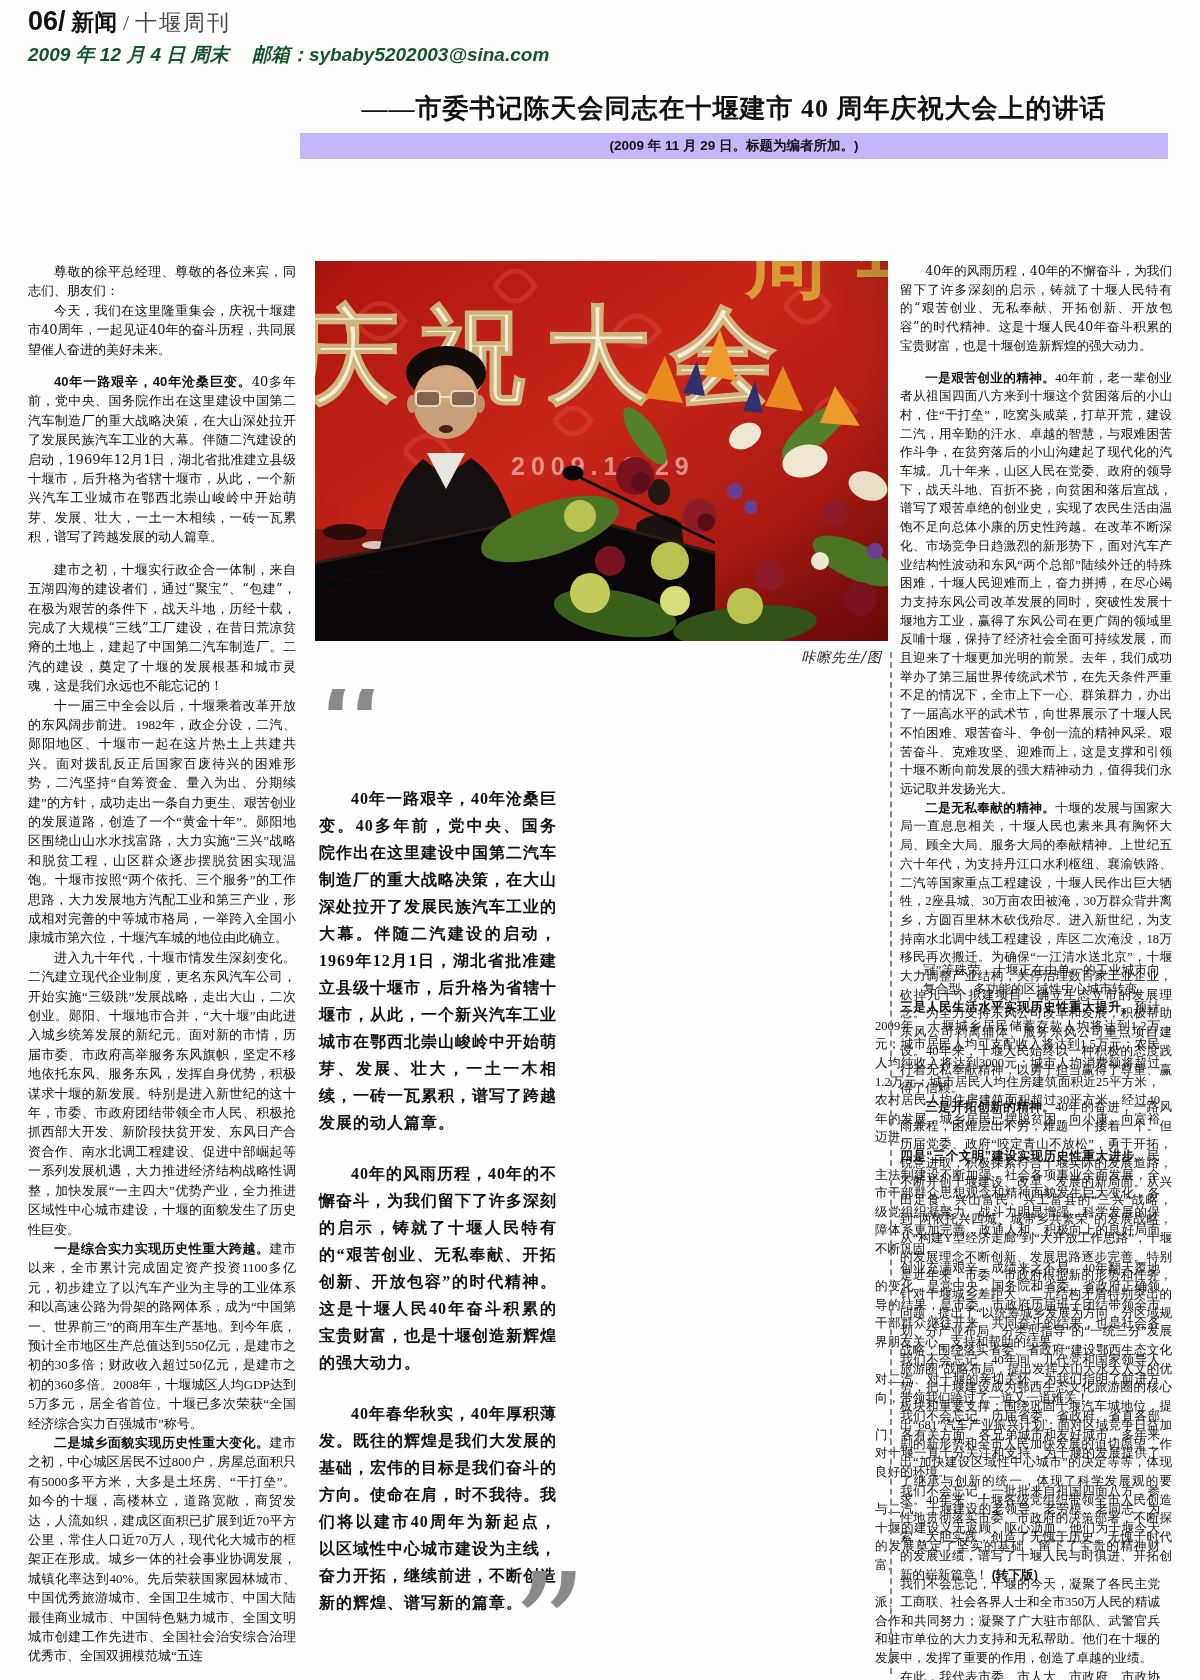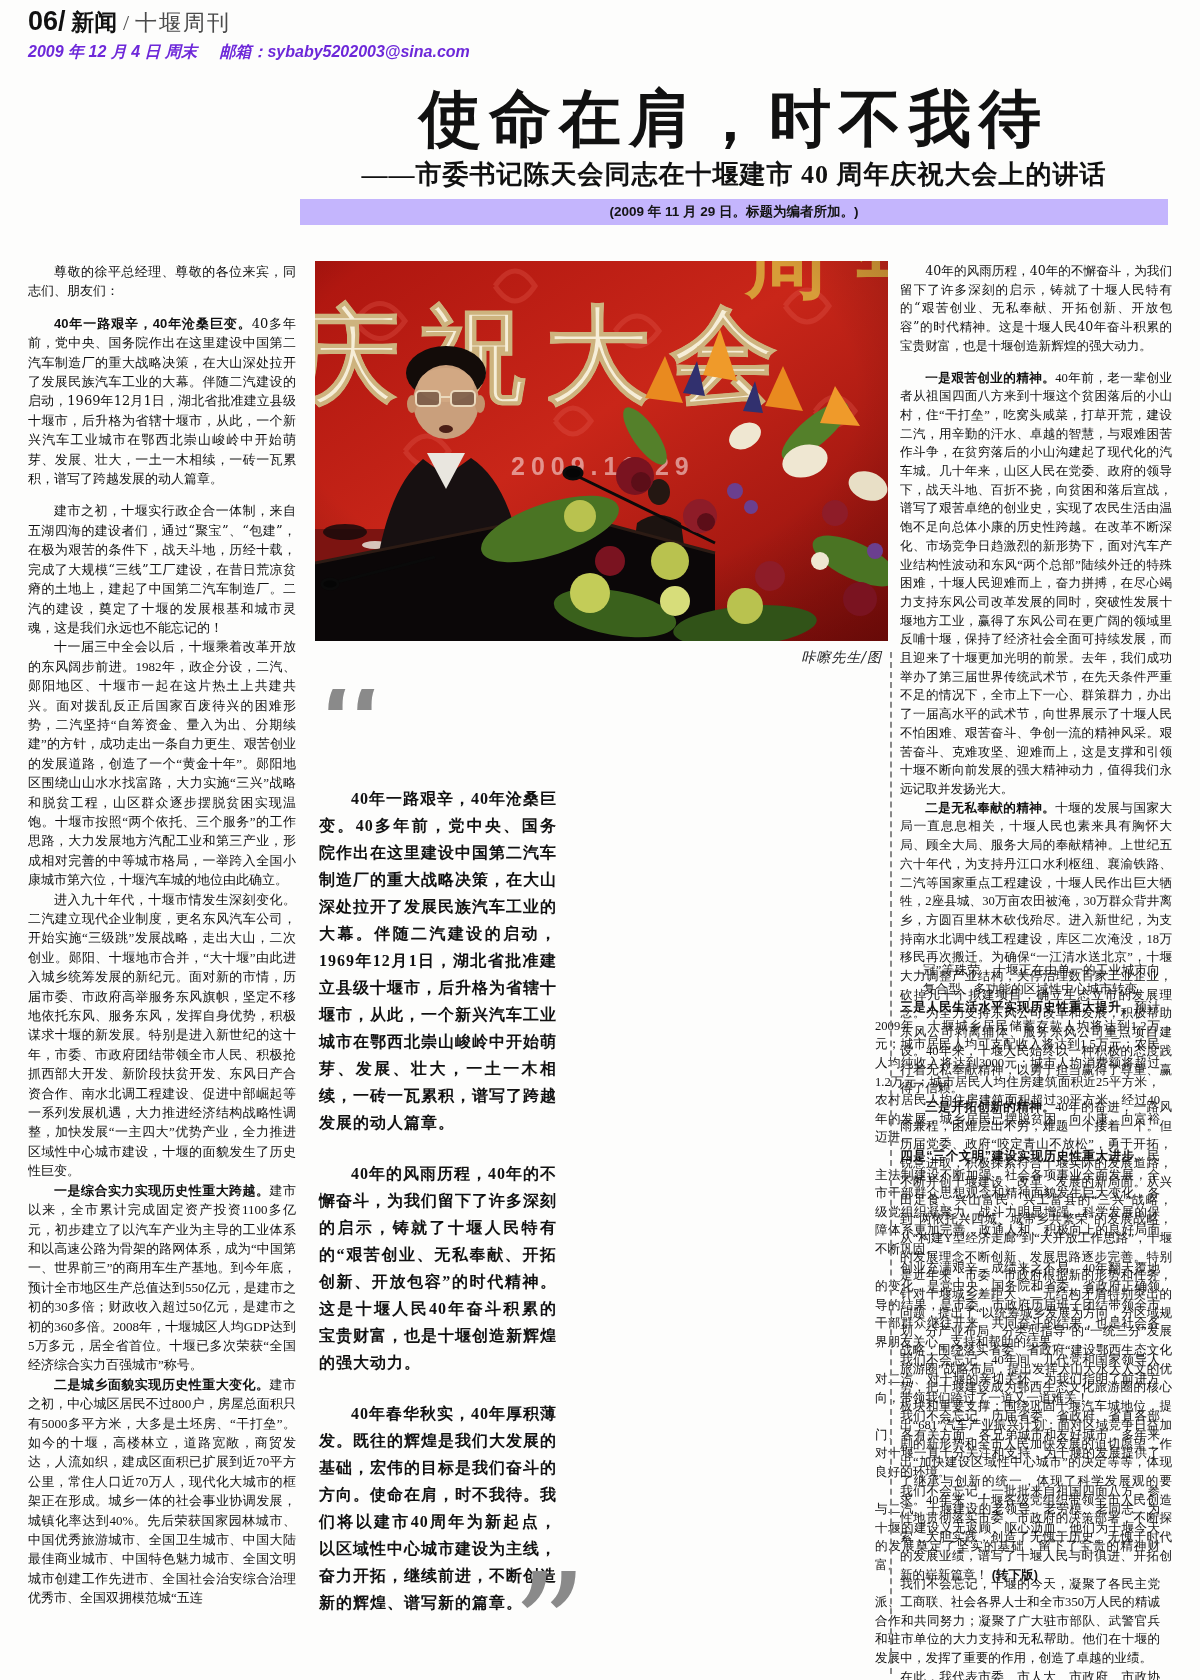--- a/index.html
+++ b/index.html
@@ -13,7 +13,7 @@
   .mast-sep{color:#555;font-size:22px;}
   .mast-pub{color:#4a4a4a;font-size:22px;letter-spacing:2px;}
   .mast-line2{margin-top:6px;font-family:"Liberation Sans",sans-serif;font-style:italic;
-              font-weight:700;font-size:16px;color:#6d28d9;}
+              font-weight:700;font-size:19px;color:#14532d;}
   .mast-line2 .mail{margin-left:18px;}
   
   .headline{position:absolute;left:300px;top:86px;width:868px;text-align:center;}

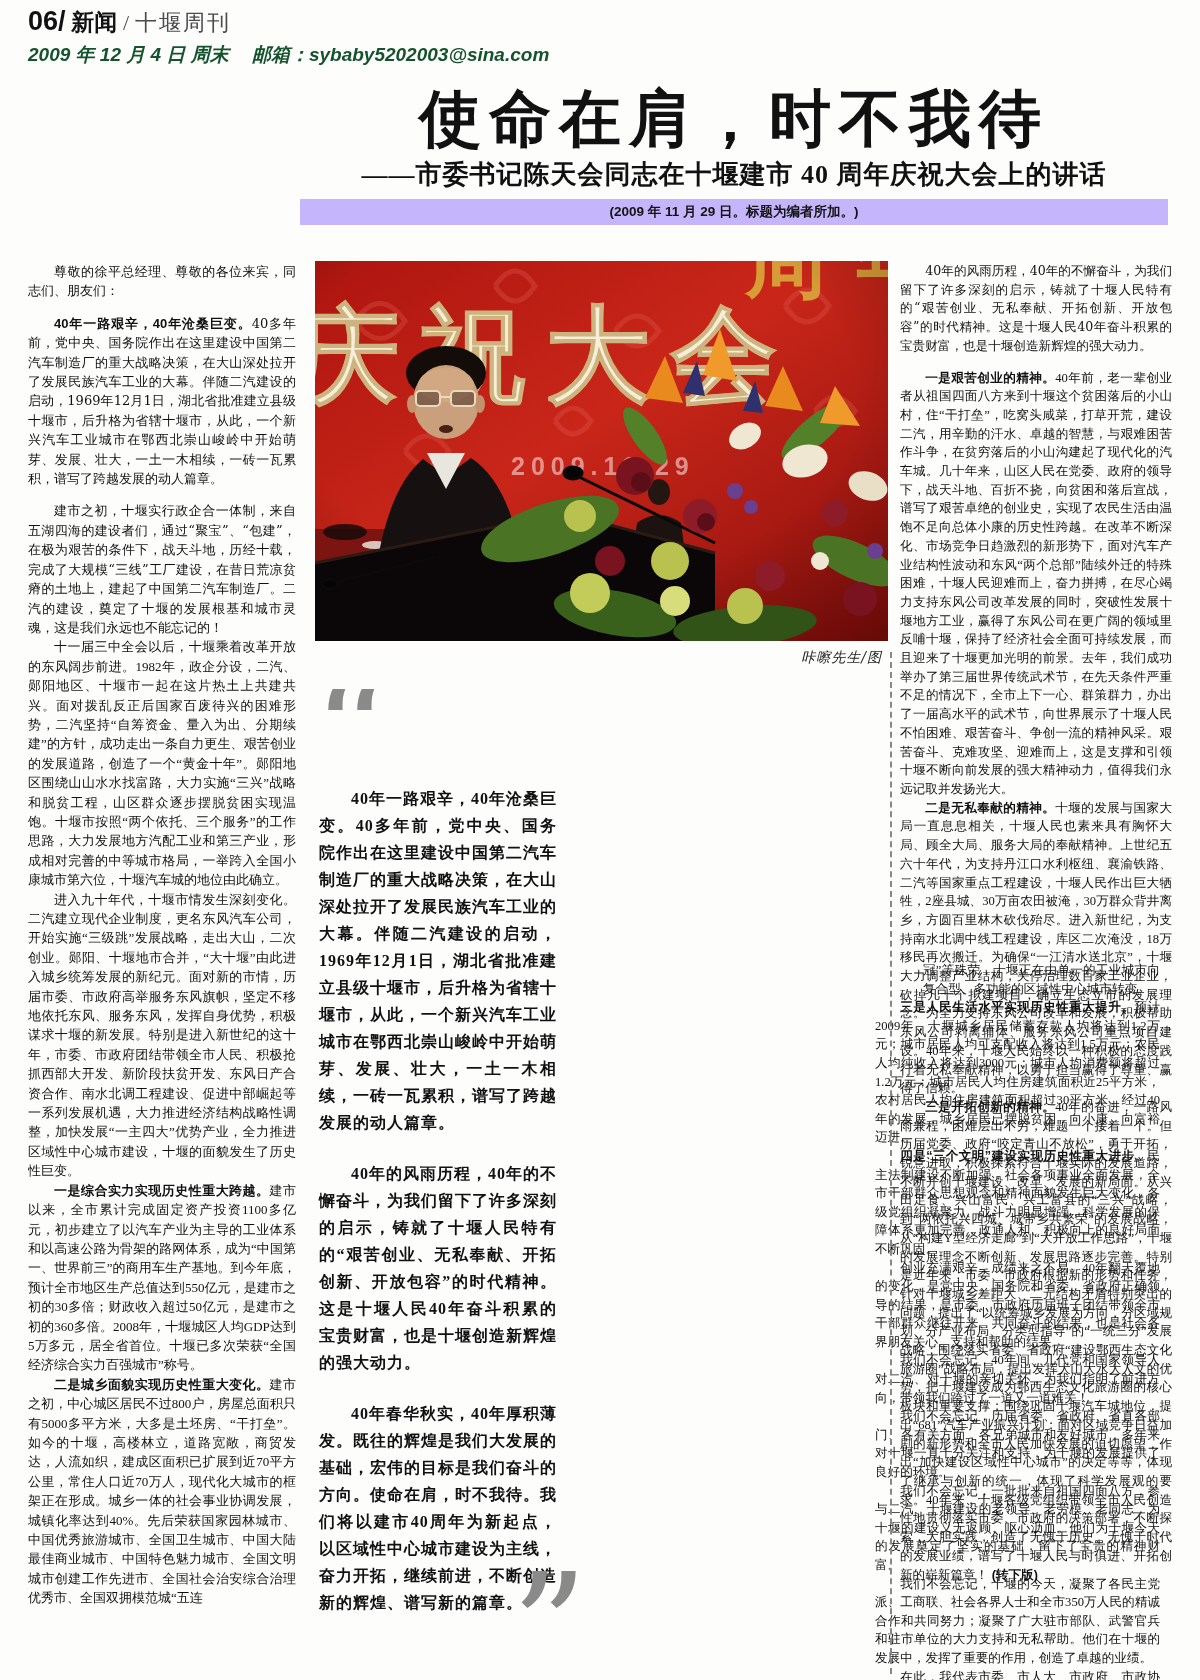--- a/index.html
+++ b/index.html
@@ -65,7 +65,6 @@
 </div>
 
 <div class="headline">
-  <h1>使命在肩，时不我待</h1>
   <h2>——市委书记陈天会同志在十堰建市 40 周年庆祝大会上的讲话</h2>
   <div class="note-bar">(2009 年 11 月 29 日。标题为编者所加。)</div>
 </div>

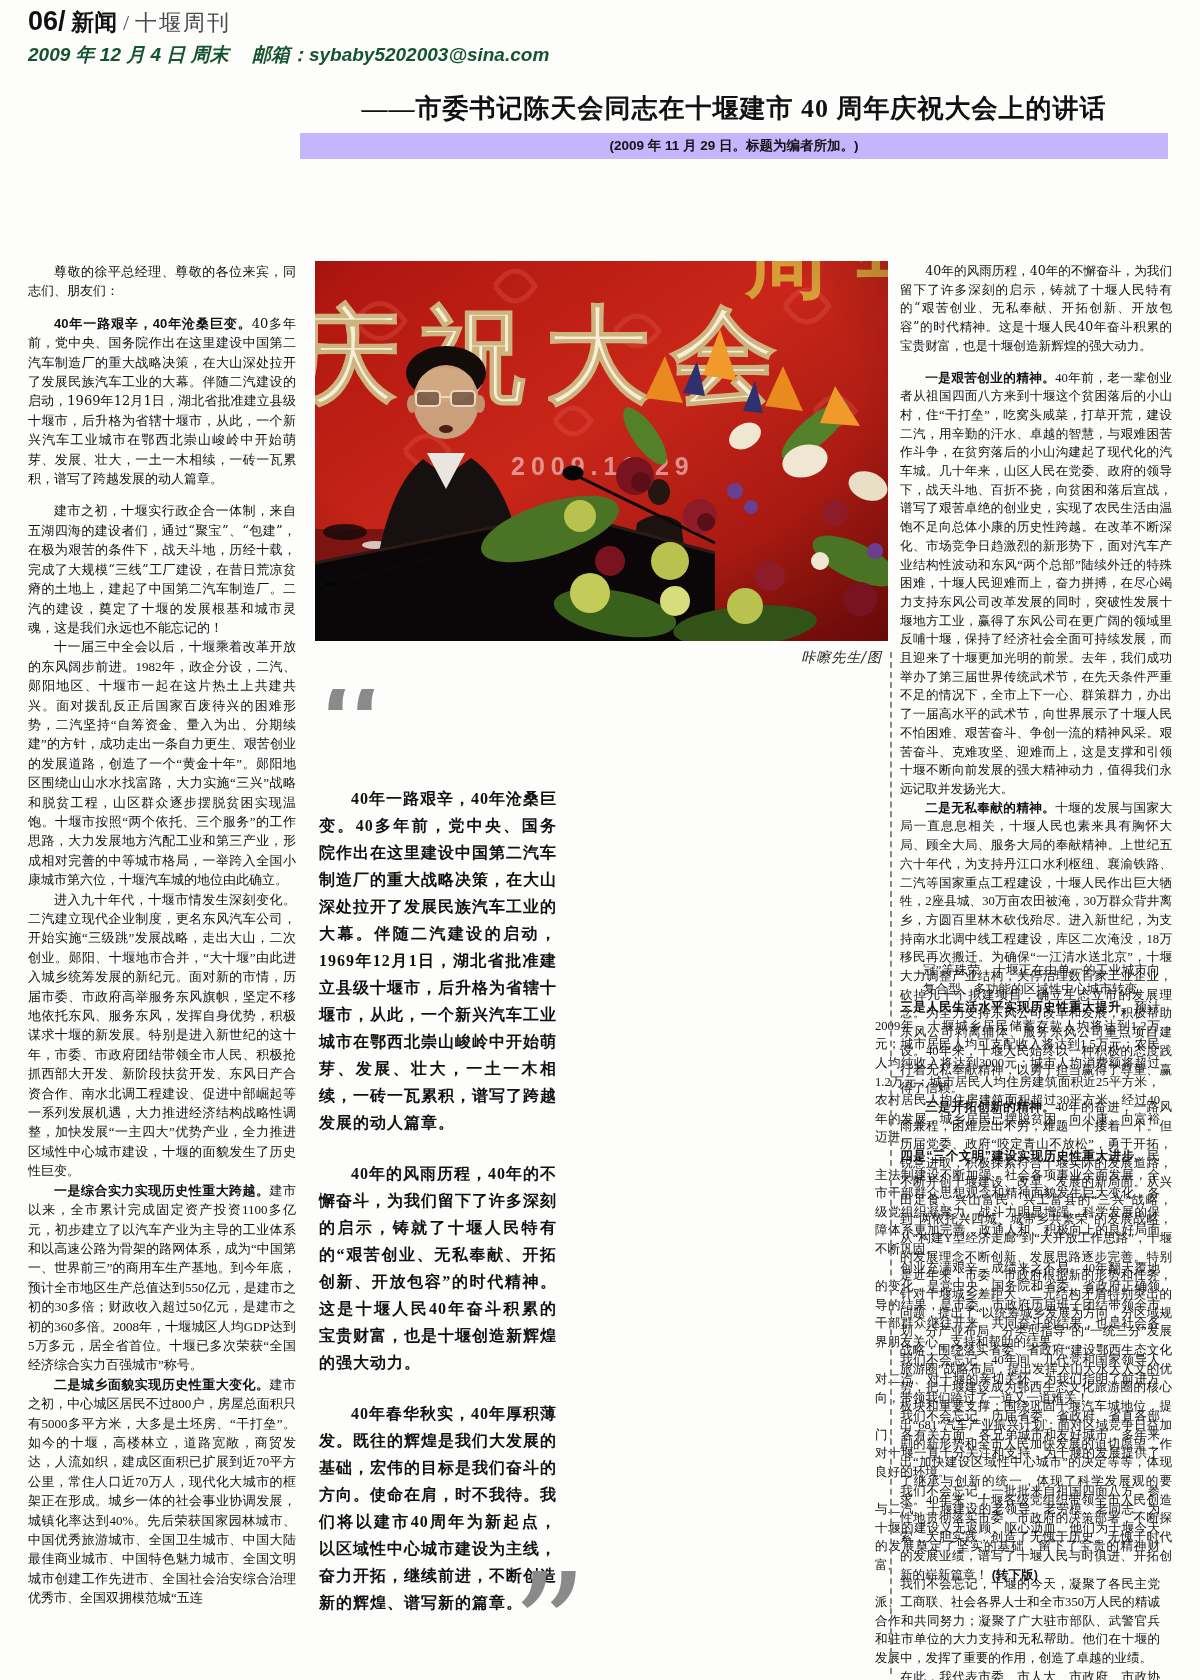--- a/index.html
+++ b/index.html
@@ -71,6 +71,7 @@
 
 <div id="col1" class="col">
     <p class="para kai">尊敬的徐平总经理、尊敬的各位来宾，同志们、朋友们：</p>
+    <p class="para kai">今天，我们在这里隆重集会，庆祝十堰建市40周年，一起见证40年的奋斗历程，共同展望催人奋进的美好未来。</p>
     <p class="para kai gap"><b class="lead">40年一路艰辛，40年沧桑巨变。</b>40多年前，党中央、国务院作出在这里建设中国第二汽车制造厂的重大战略决策，在大山深处拉开了发展民族汽车工业的大幕。伴随二汽建设的启动，1969年12月1日，湖北省批准建立县级十堰市，后升格为省辖十堰市，从此，一个新兴汽车工业城市在鄂西北崇山峻岭中开始萌芽、发展、壮大，一土一木相续，一砖一瓦累积，谱写了跨越发展的动人篇章。</p>
     <p class="para kai gap">建市之初，十堰实行政企合一体制，来自五湖四海的建设者们，通过“聚宝”、“包建”，在极为艰苦的条件下，战天斗地，历经十载，完成了大规模“三线”工厂建设，在昔日荒凉贫瘠的土地上，建起了中国第二汽车制造厂。二汽的建设，奠定了十堰的发展根基和城市灵魂，这是我们永远也不能忘记的！</p>
     <p class="para">十一届三中全会以后，十堰乘着改革开放的东风阔步前进。1982年，政企分设，二汽、郧阳地区、十堰市一起在这片热土上共建共兴。面对拨乱反正后国家百废待兴的困难形势，二汽坚持“自筹资金、量入为出、分期续建”的方针，成功走出一条自力更生、艰苦创业的发展道路，创造了一个“黄金十年”。郧阳地区围绕山山水水找富路，大力实施“三兴”战略和脱贫工程，山区群众逐步摆脱贫困实现温饱。十堰市按照“两个依托、三个服务”的工作思路，大力发展地方汽配工业和第三产业，形成相对完善的中等城市格局，一举跨入全国小康城市第六位，十堰汽车城的地位由此确立。</p>

